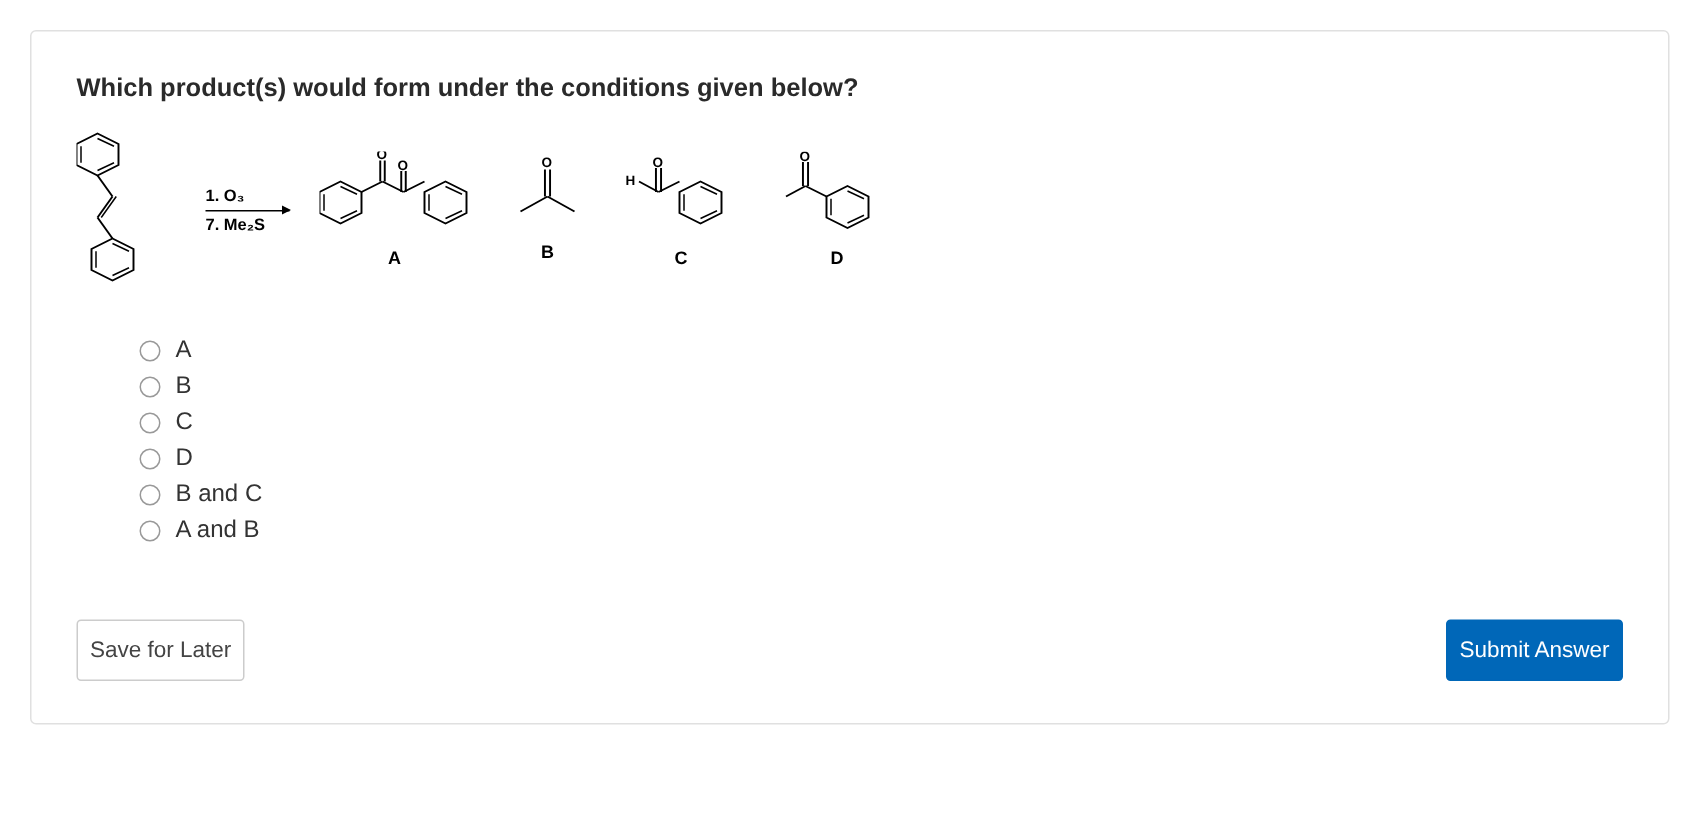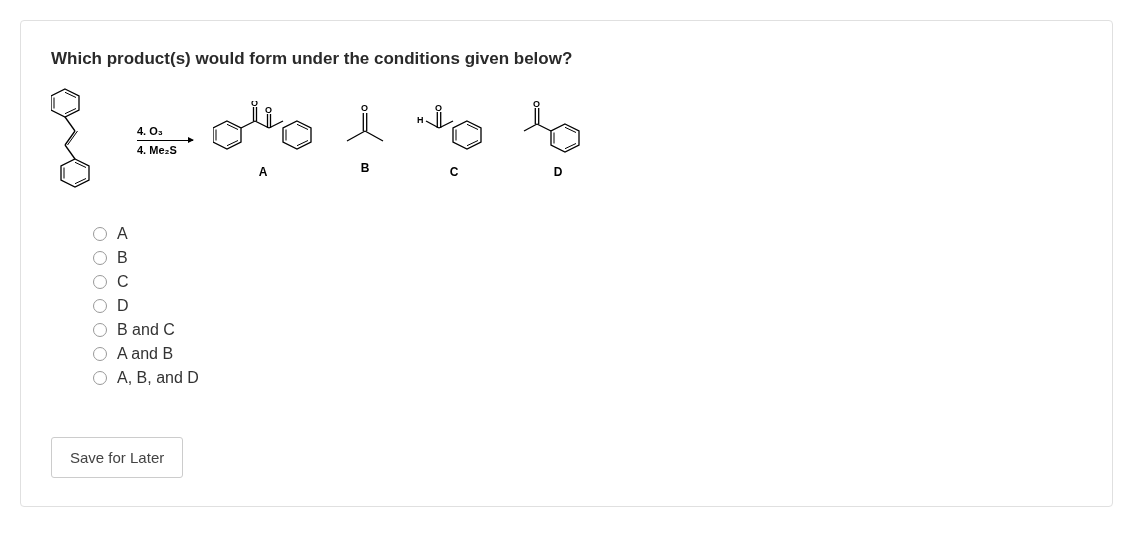--- a/index.html
+++ b/index.html
@@ -143,7 +143,7 @@
       </svg>
 
       <div class="arrow-stack">
-        <span>4. O₃</span>
+        <span>1. O₃</span>
         <div class="arrow-line"></div>
         <span>4. Me₂S</span>
       </div>

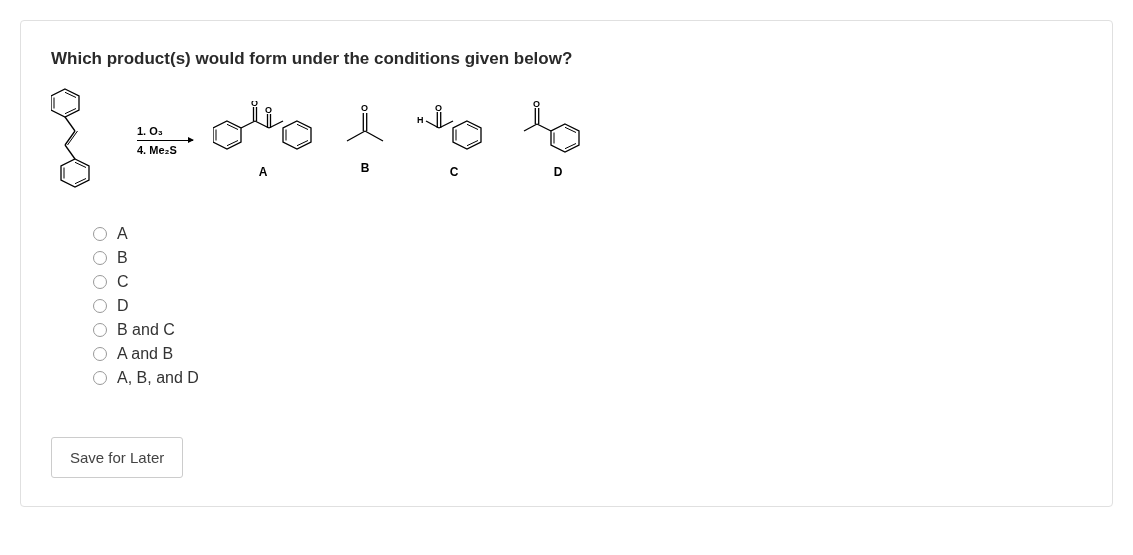--- a/index.html
+++ b/index.html
@@ -145,7 +145,7 @@
       <div class="arrow-stack">
         <span>1. O₃</span>
         <div class="arrow-line"></div>
-        <span>4. Me₂S</span>
+        <span>7. Me₂S</span>
       </div>
     </div>
 

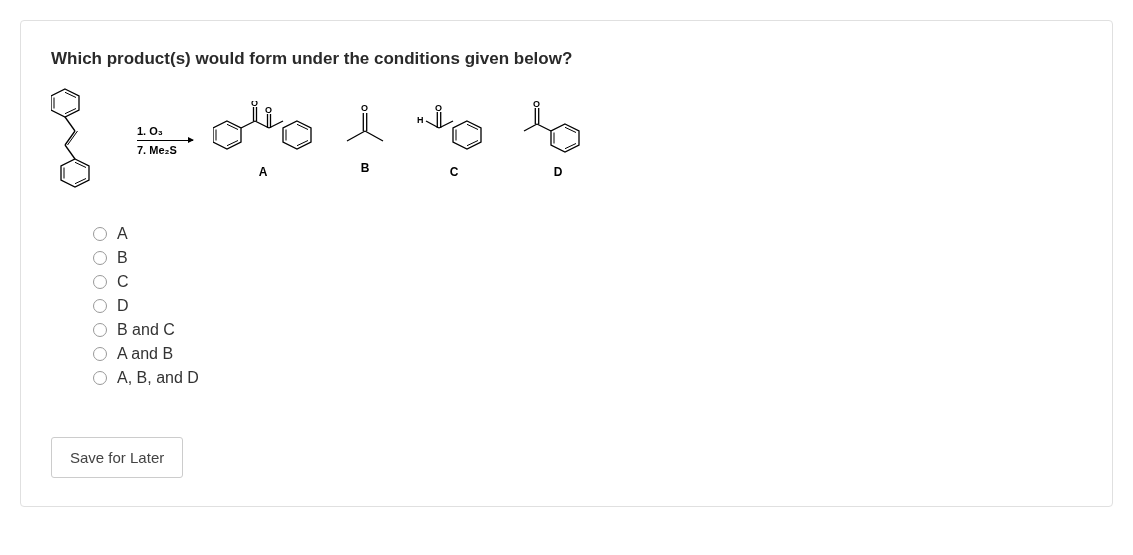--- a/index.html
+++ b/index.html
@@ -249,10 +249,6 @@
       <span class="radio-circle"></span>
       <span>A and B</span>
     </label>
-    <label class="opt">
-      <span class="radio-circle"></span>
-      <span>A, B, and D</span>
-    </label>
   </div>
 
   <div class="footer">

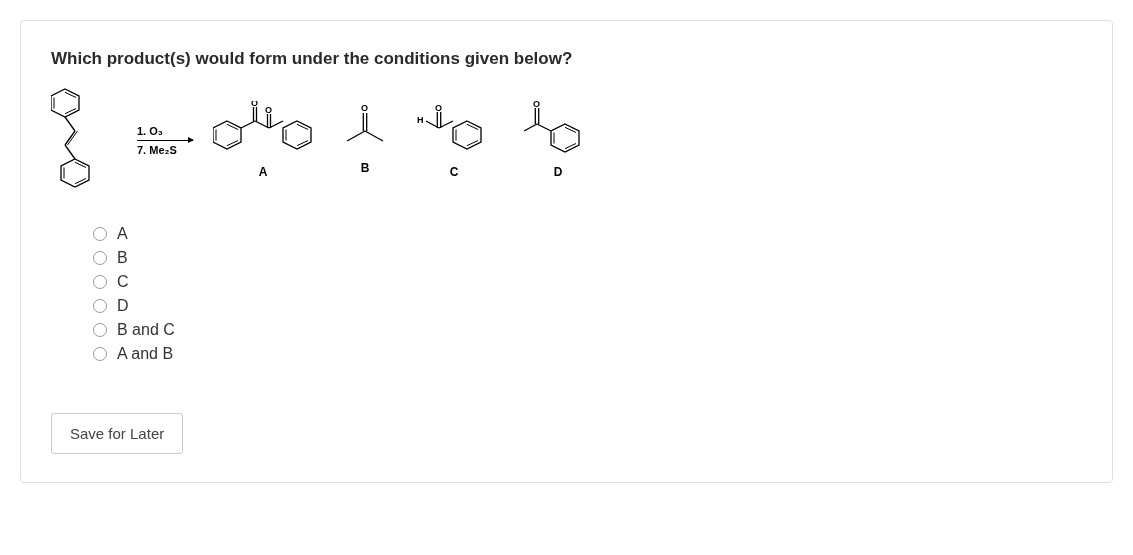--- a/index.html
+++ b/index.html
@@ -94,7 +94,7 @@
       align-items: center;
     }
     .btn {
-      padding: 11px 18px;
+      padding: 11px 8px;
       font-size: 15px;
       border-radius: 3px;
       cursor: pointer;

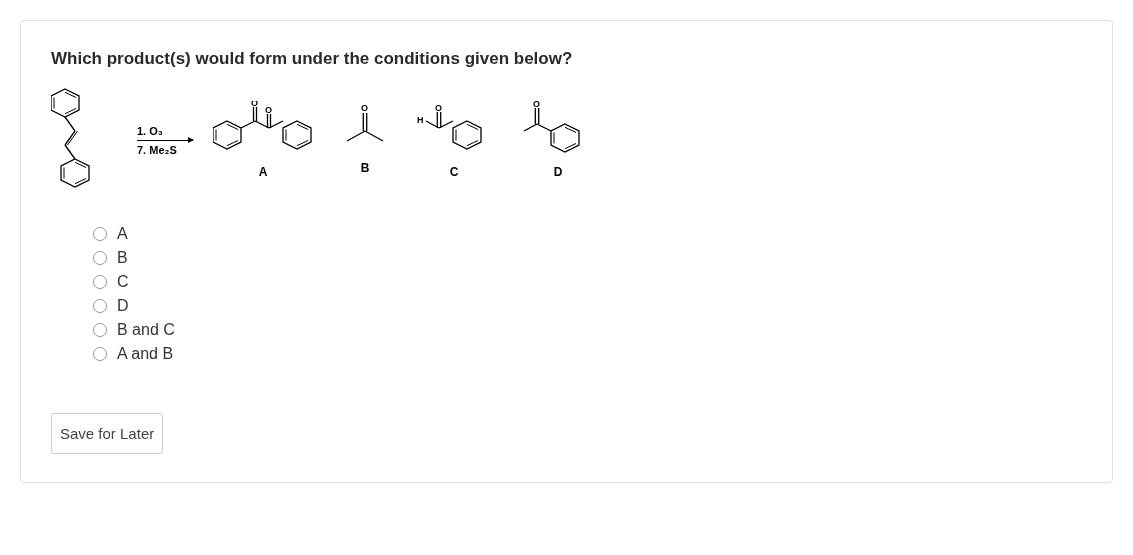--- a/index.html
+++ b/index.html
@@ -253,6 +253,7 @@
 
   <div class="footer">
     <button class="btn btn-outline">Save for Later</button>
+    <button class="btn btn-primary">Submit Answer</button>
   </div>
 
 </div>

